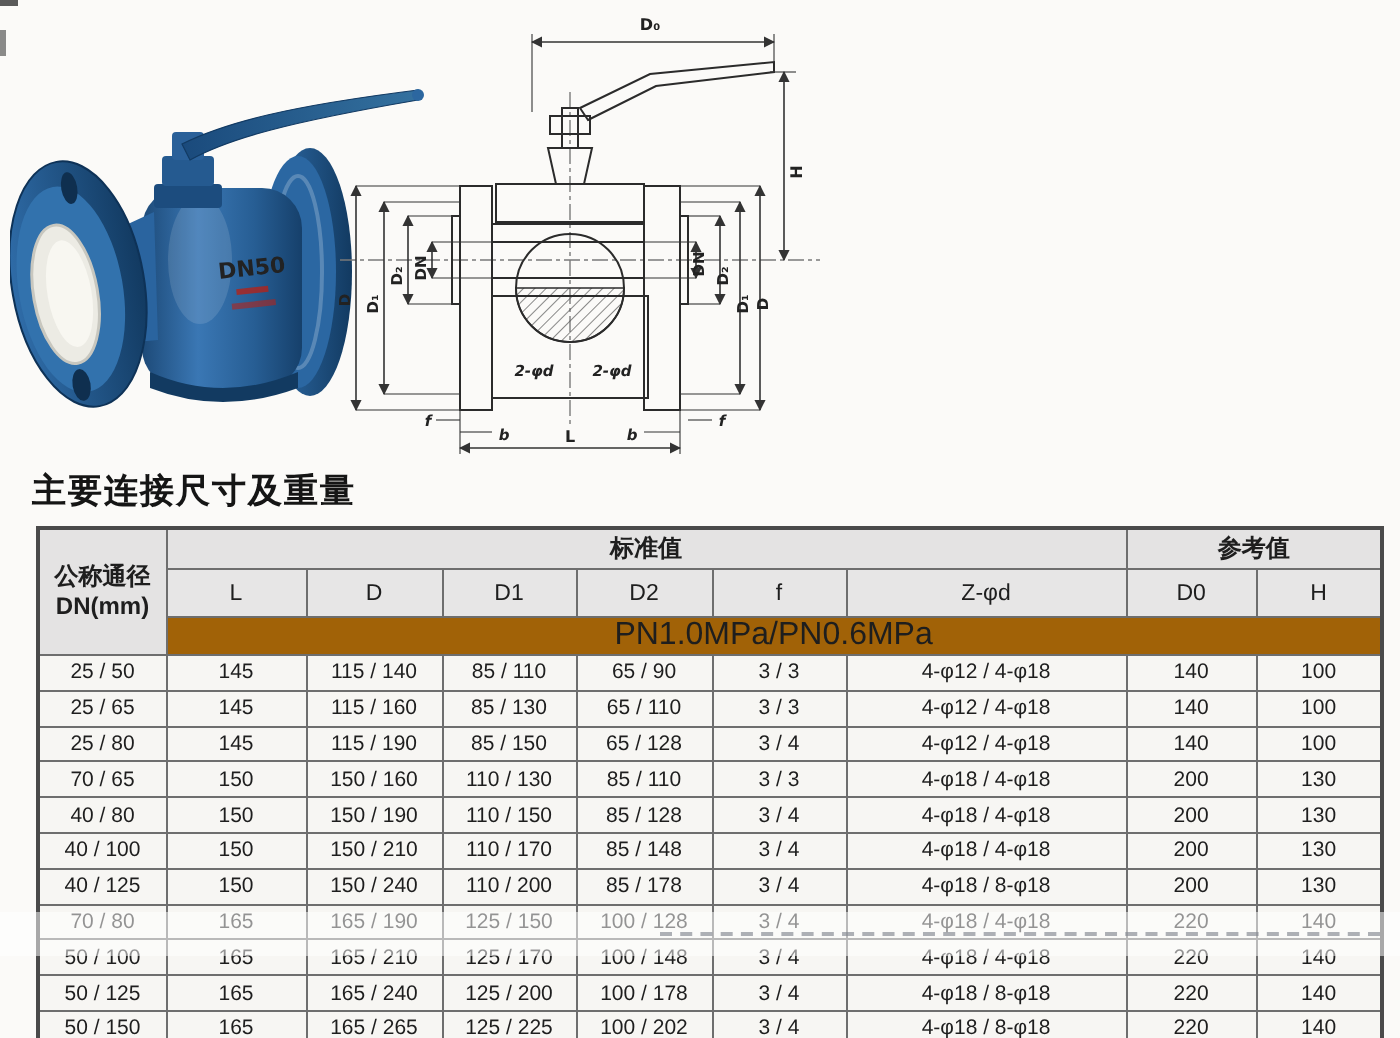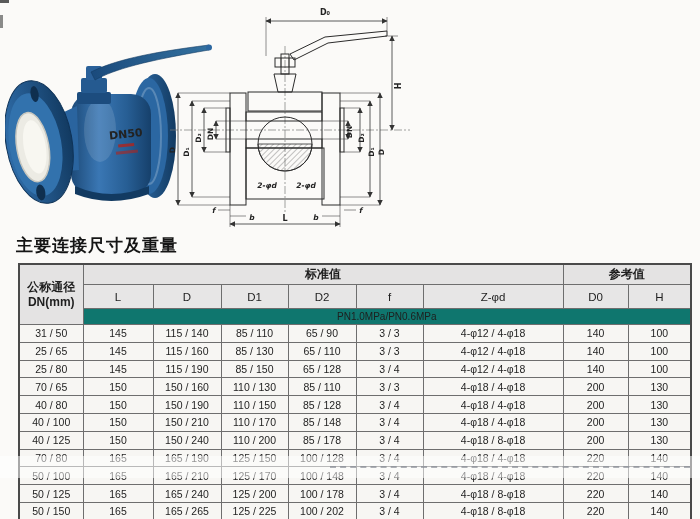--- a/index.html
+++ b/index.html
@@ -16,7 +16,7 @@
   tr.grp th{height:19px;background:#e4e3e3;font-weight:700;font-size:12px;}
   tr.cols th{height:23px;background:#e7e6e6;font-size:11.5px;}
   th.dncell{background:#e4e3e3;font-size:11px;line-height:1.25;margin-top:44px;}
-  tr.pn td{height:15px;background:#0f766e;font-size:10px;}
+  tr.pn td{height:15px;background:#a16207;font-size:16px;}
   tr.datarow td{height:16.8px;background:#f7f6f3;font-size:10.5px;}
   
   svg text{font-family:"DejaVu Sans",sans-serif;fill:#222;}

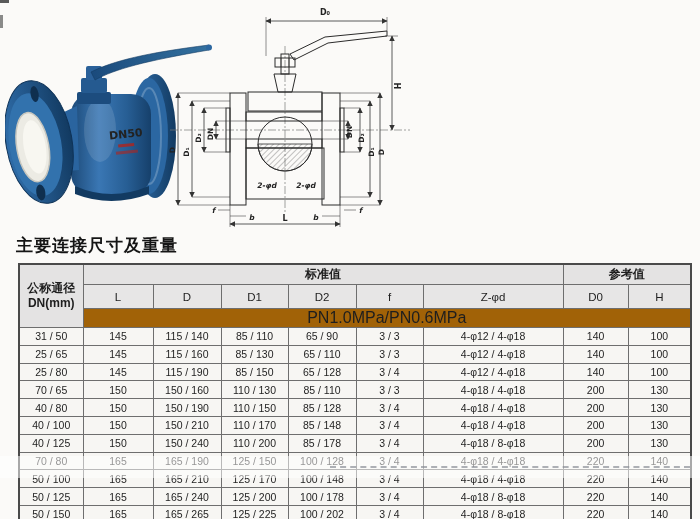--- a/index.html
+++ b/index.html
@@ -242,7 +242,7 @@
       </tbody>
         <tbody>
           <tr class="datarow">
-            <td>31 / 50</td>
+            <td>25 / 50</td>
             <td>145</td>
             <td>115 / 140</td>
             <td>85 / 110</td>

